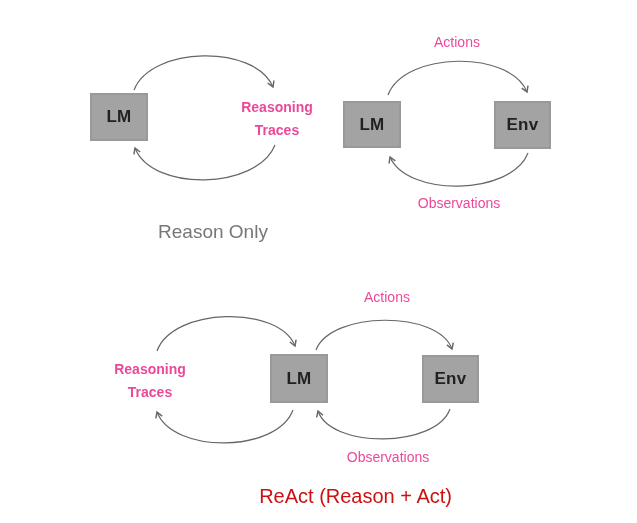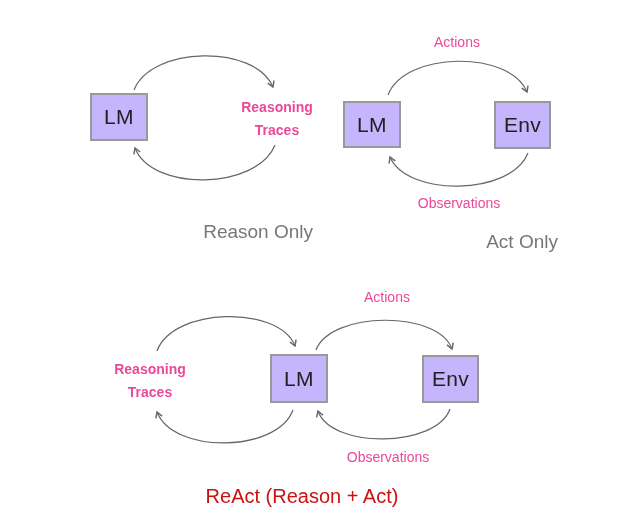--- a/index.html
+++ b/index.html
@@ -20,14 +20,15 @@
   .box {
     position: absolute;
     box-sizing: border-box;
-    background: #c4b5fd;
+    background: #a3a3a3;
     border: 2px solid #999999;
     display: flex;
     align-items: center;
     justify-content: center;
-    font-size: 21px;
+    font-size: 17px;
     color: #212121;
     letter-spacing: 0.3px;
+    font-weight: bold;
   }
   .lbl {
     position: absolute;

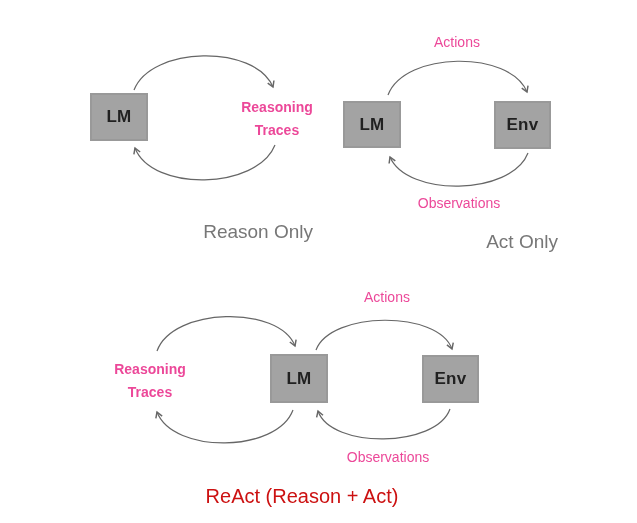--- a/index.html
+++ b/index.html
@@ -41,7 +41,7 @@
   .lbl.two-line { white-space: normal; line-height: 23px; font-weight: bold; }
   .caption {
     position: absolute;
-    text-align: right;
+    text-align: center;
     font-size: 19px;
     color: #777777;
     white-space: nowrap;

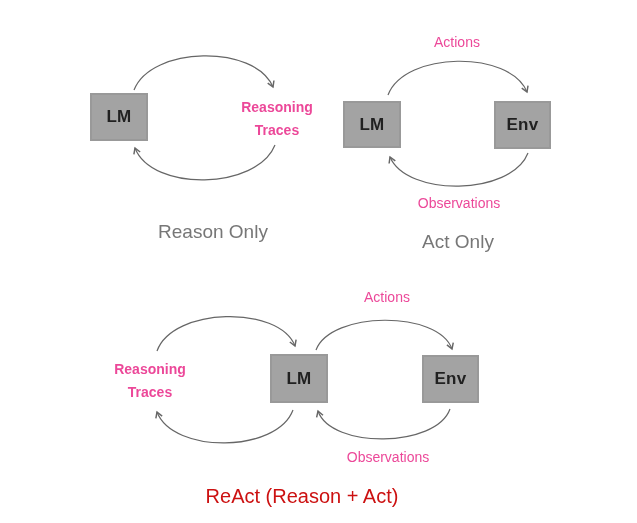--- a/index.html
+++ b/index.html
@@ -97,7 +97,6 @@
     <span>Env</span>
   </div>
   <div class="lbl" style="left:389px; top:192px; width:140px;">Observations</div>
-  <div class="caption" style="left:358px; top:231px; width:200px;">Act Only</div>
 
   <div class="lbl" style="left:337px; top:286px; width:100px;">Actions</div>
   <div class="lbl two-line" style="left:90px; top:358px; width:120px;">

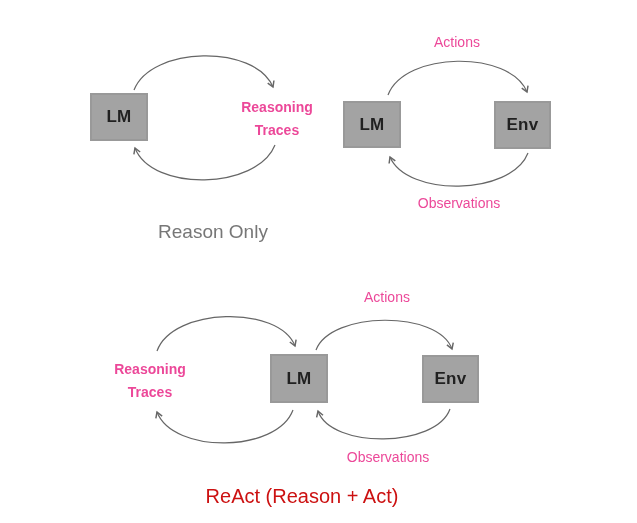--- a/index.html
+++ b/index.html
@@ -48,7 +48,7 @@
   }
   .title-red {
     position: absolute;
-    text-align: center;
+    text-align: right;
     font-size: 20px;
     color: #cc1111;
     white-space: nowrap;

